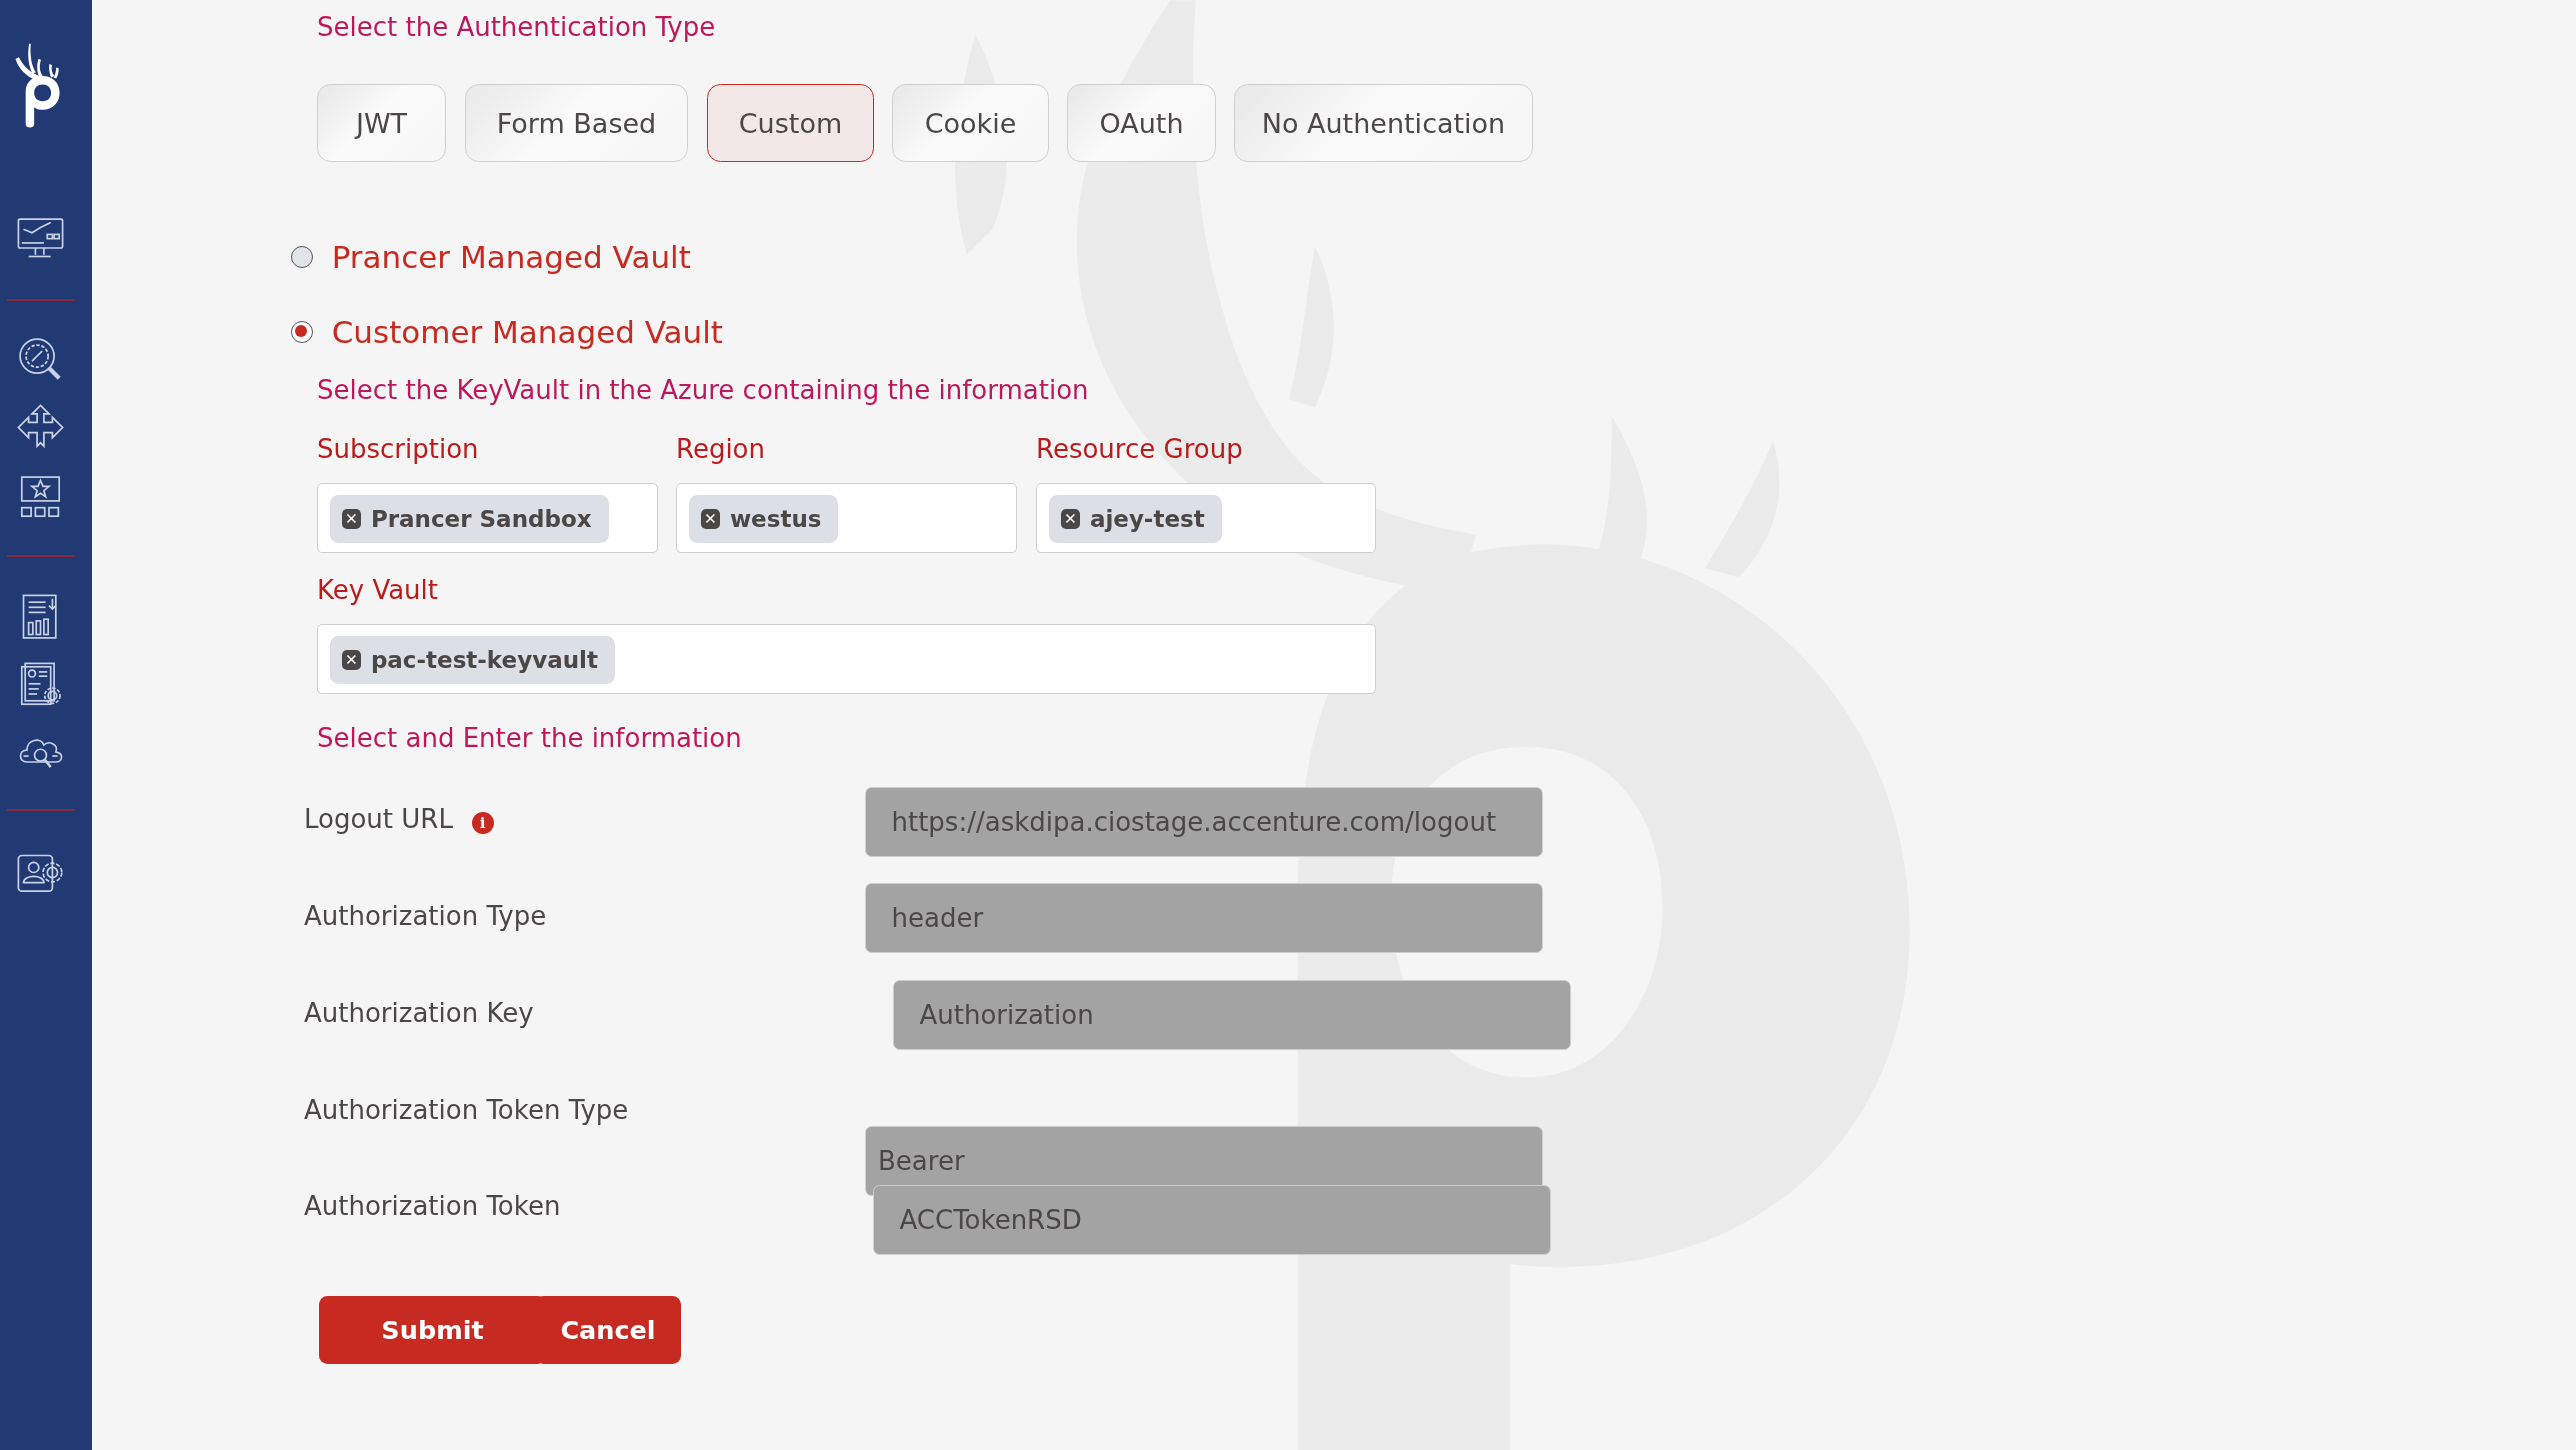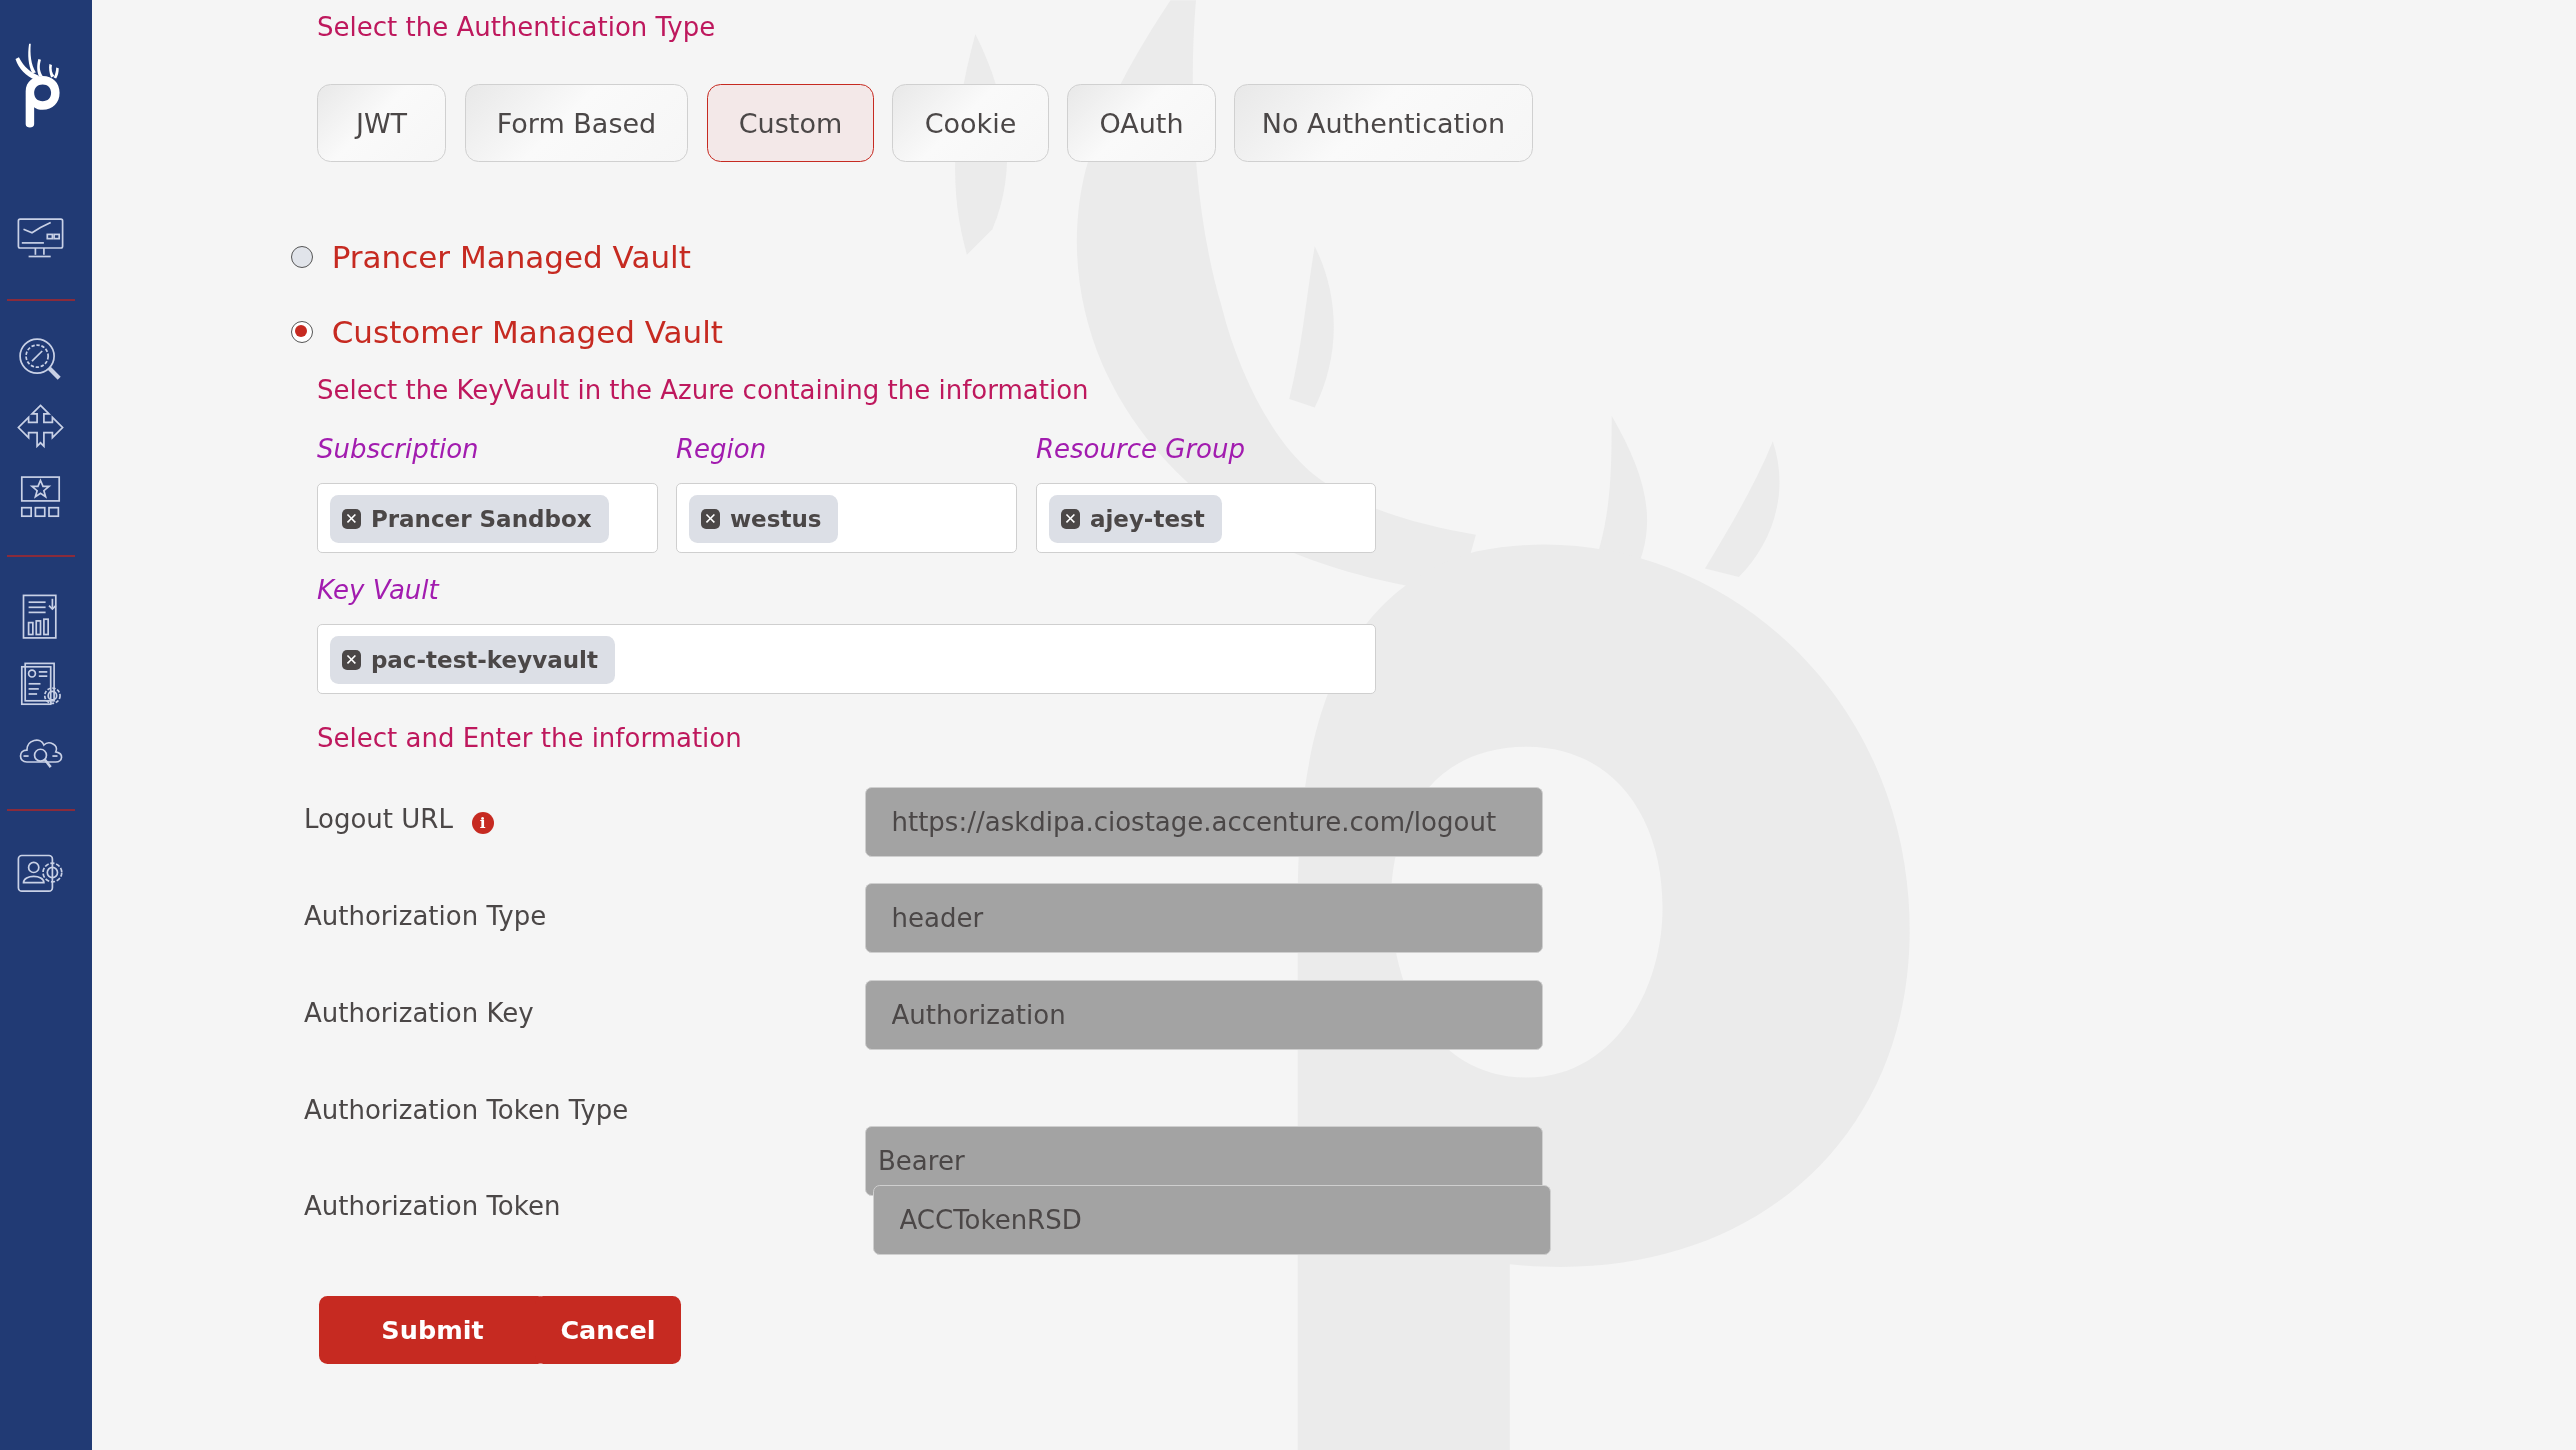--- a/index.html
+++ b/index.html
@@ -41,7 +41,7 @@
   }
   .radio-label { color:#c62a21; font-size:31px; }
 
-  .field-label { position:absolute; font-size:26px; color:#a21caf; white-space:nowrap;font-style:italic; }
+  .field-label { position:absolute; font-size:26px; color:#b91c1c; white-space:nowrap; }
   .select-box {
     position:absolute; height:70px; box-sizing:border-box; background:#fff;
     border:1.7px solid #cfcfcf; border-radius:5.1px; cursor:pointer;

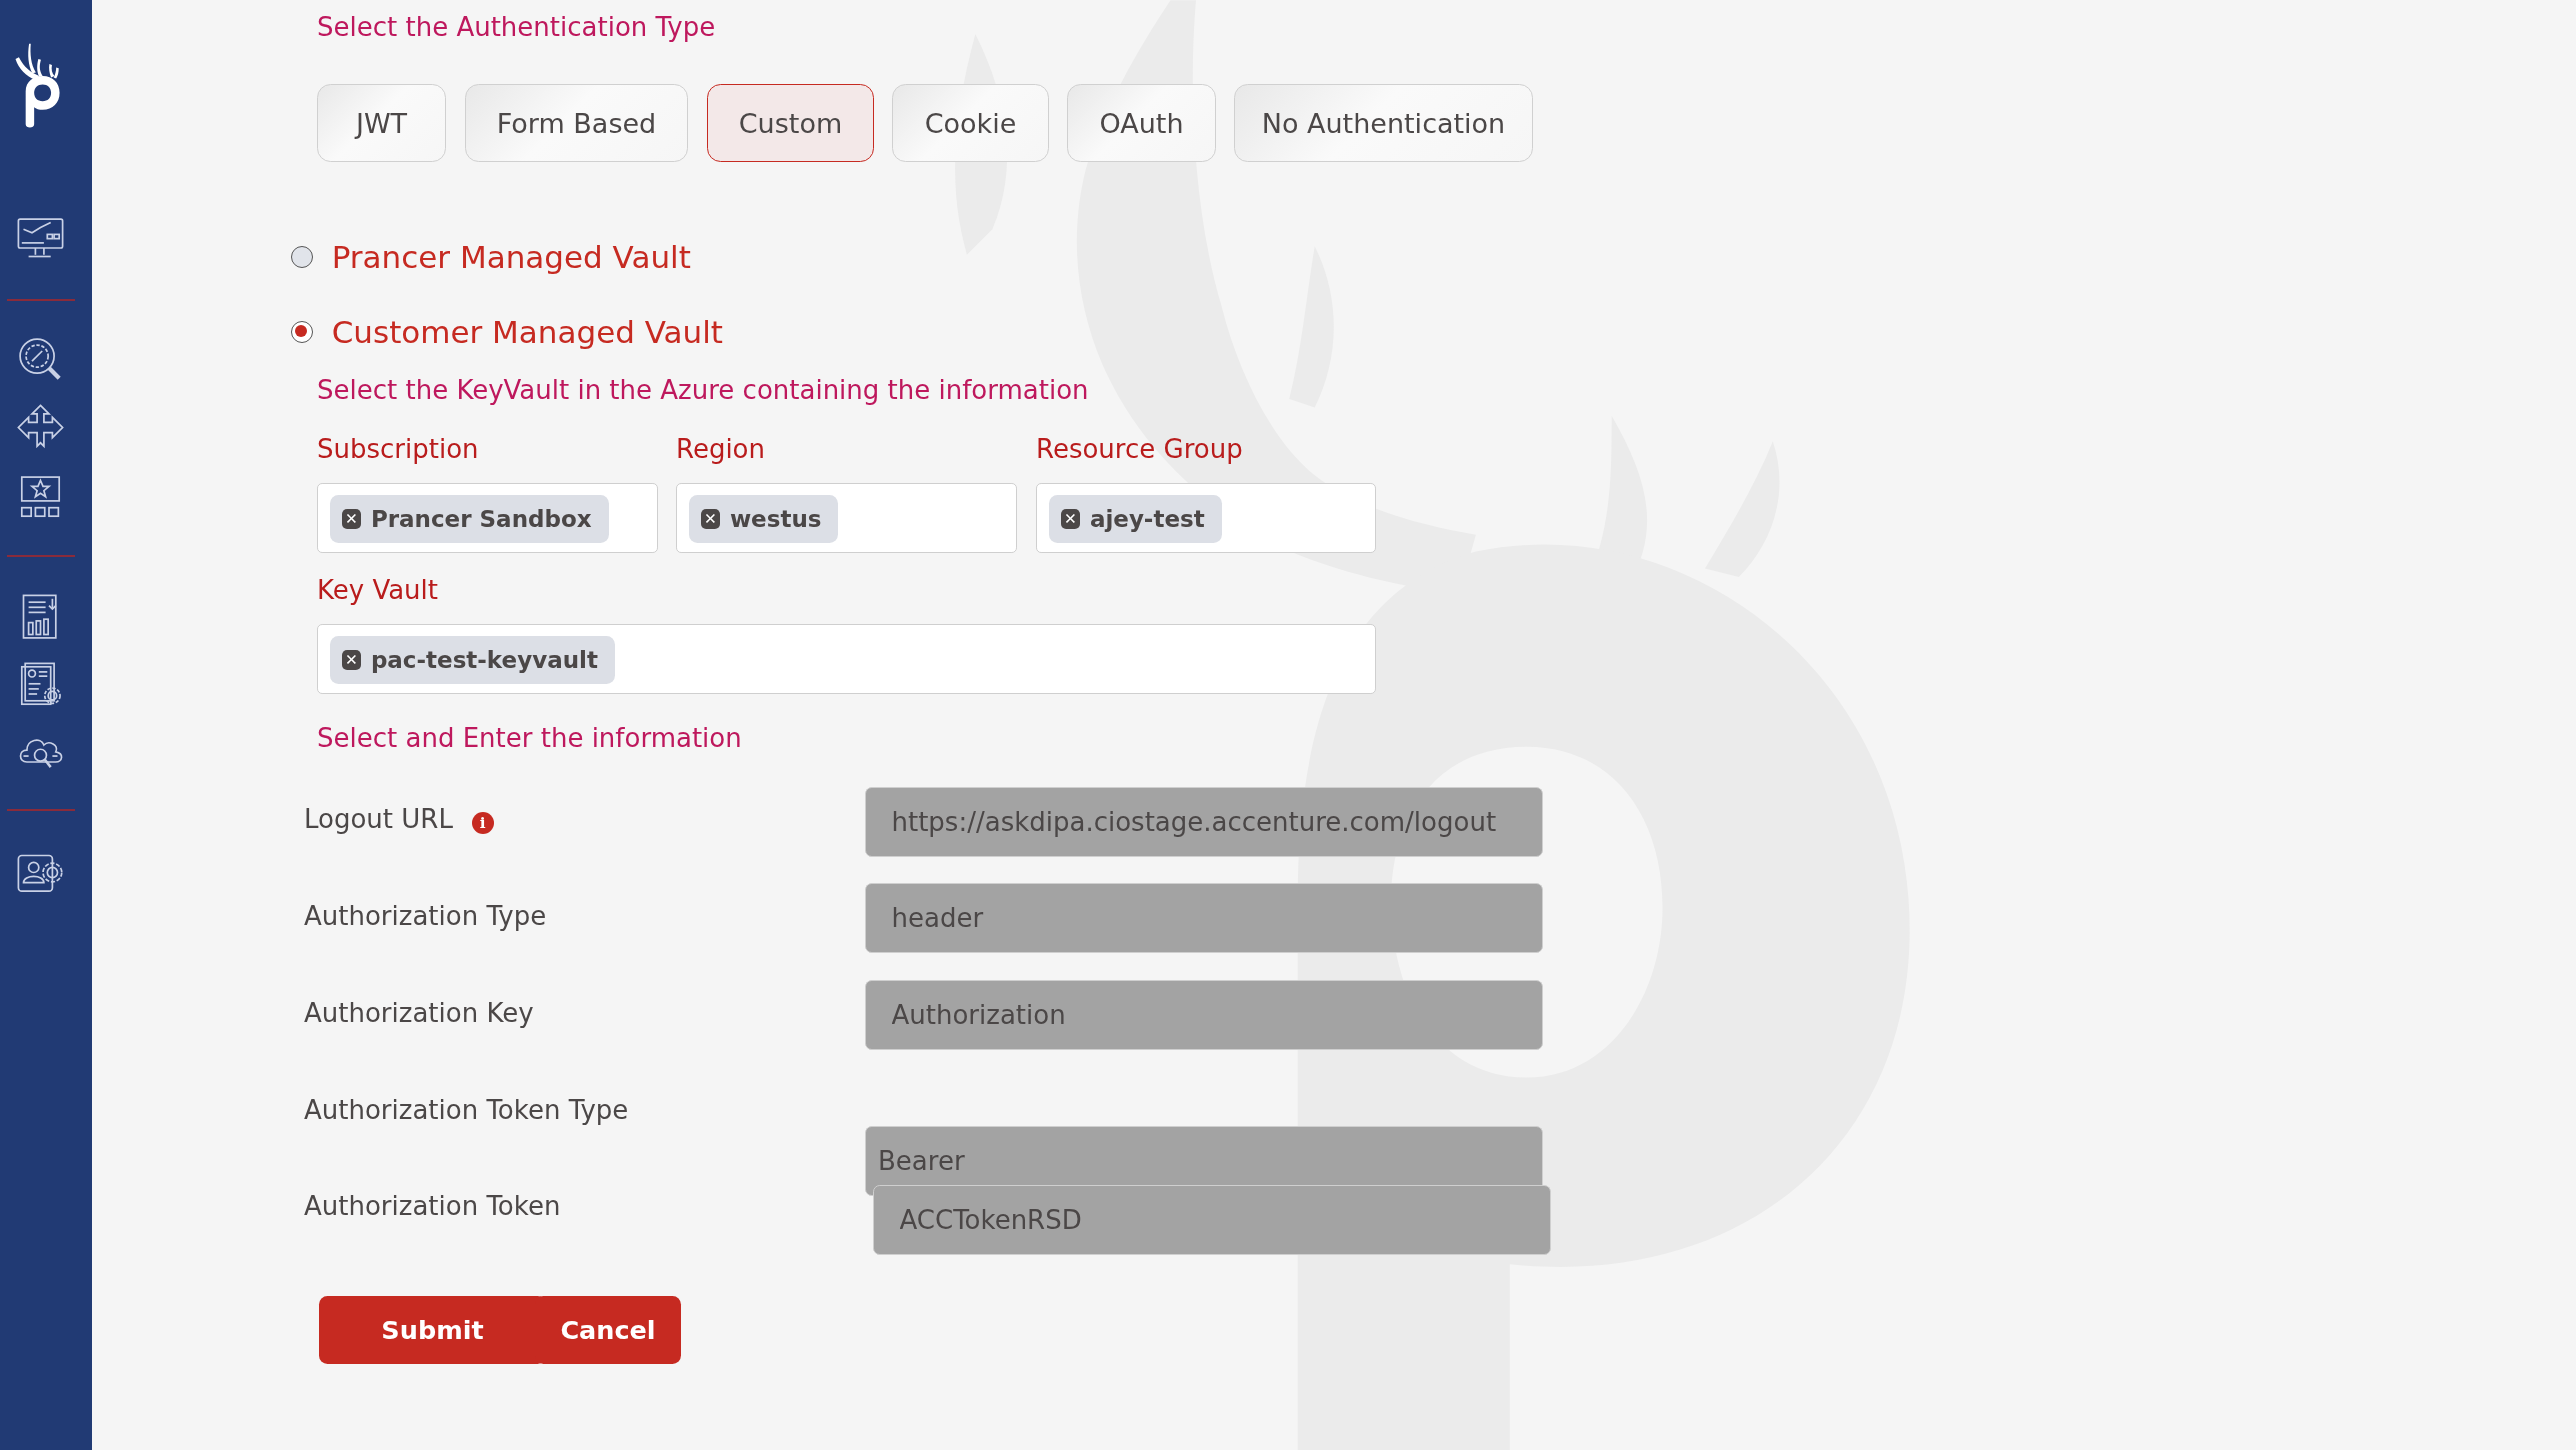--- a/index.html
+++ b/index.html
@@ -231,7 +231,7 @@
 <input class="text-input" style="top: 883px;" value="header">
 
 <div class="row-label" style="top:998px">Authorization Key</div>
-<input class="text-input" style="top: 980px;" value="Authorization">
+<input class="text-input" style="top: 980px; margin-left: 28px;" value="Authorization">
 
 <div class="row-label" style="top:1095px">Authorization Token Type</div>
 <input class="text-input" style="top: 1126px; padding-left: 12px;" value="Bearer">

